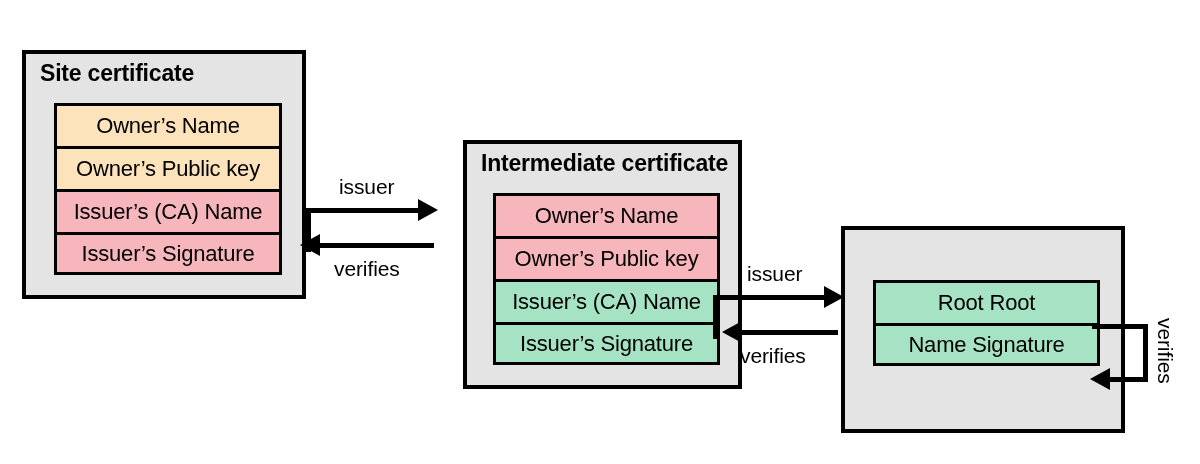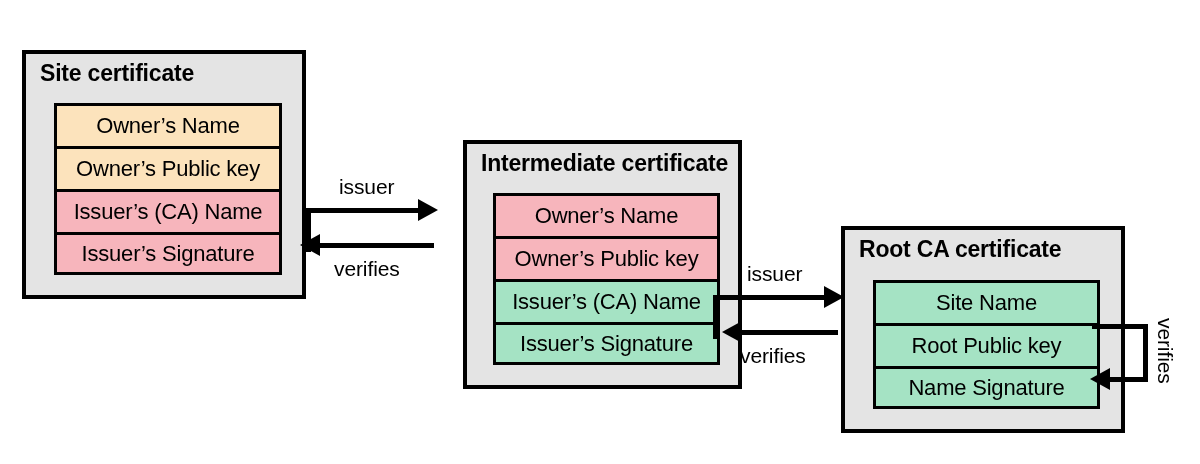--- a/index.html
+++ b/index.html
@@ -136,7 +136,6 @@
   </div>
 
   <div class="cert" id="root-cert">
-    <div class="cert-title">Root CA certificate</div>
     <div class="rows">
       <div class="row green">Site Name</div>
       <div class="row green">Root Public key</div>

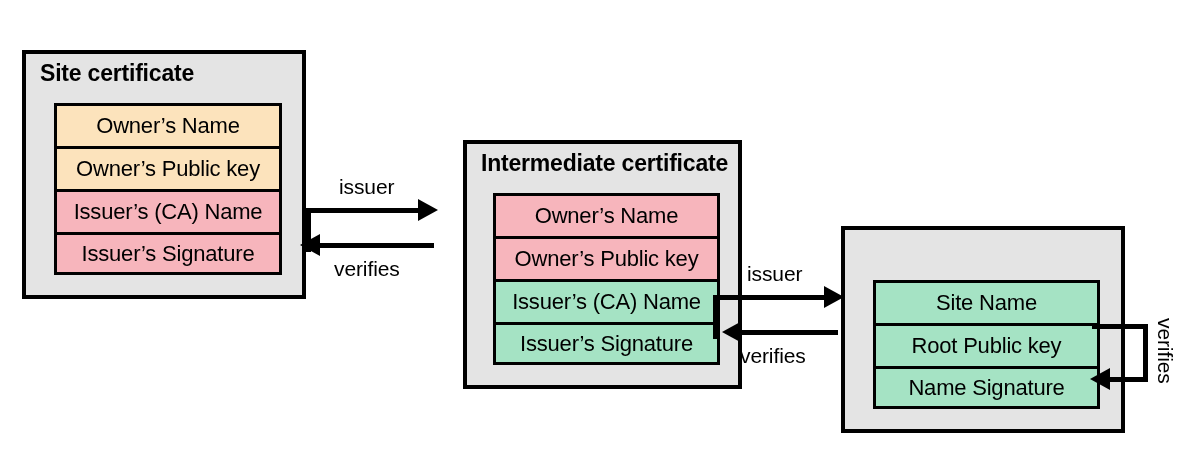--- a/index.html
+++ b/index.html
@@ -137,7 +137,7 @@
 
   <div class="cert" id="root-cert">
     <div class="rows">
-      <div class="row green">Site Name</div>
+      <div class="row green">Root Root</div>
       <div class="row green">Root Public key</div>
       <div class="row green">Name Signature</div>
     </div>

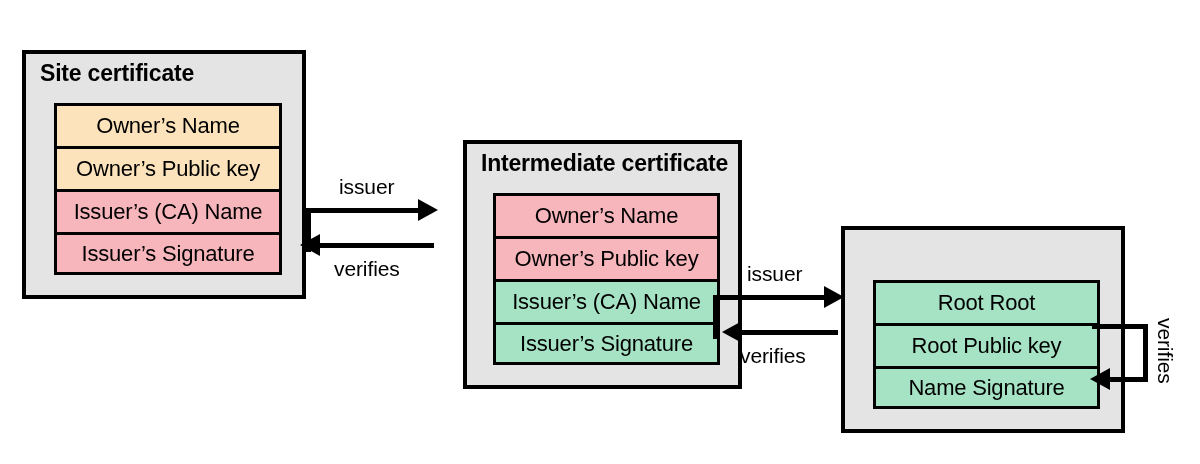--- a/index.html
+++ b/index.html
@@ -138,7 +138,6 @@
   <div class="cert" id="root-cert">
     <div class="rows">
       <div class="row green">Root Root</div>
-      <div class="row green">Root Public key</div>
       <div class="row green">Name Signature</div>
     </div>
   </div>

